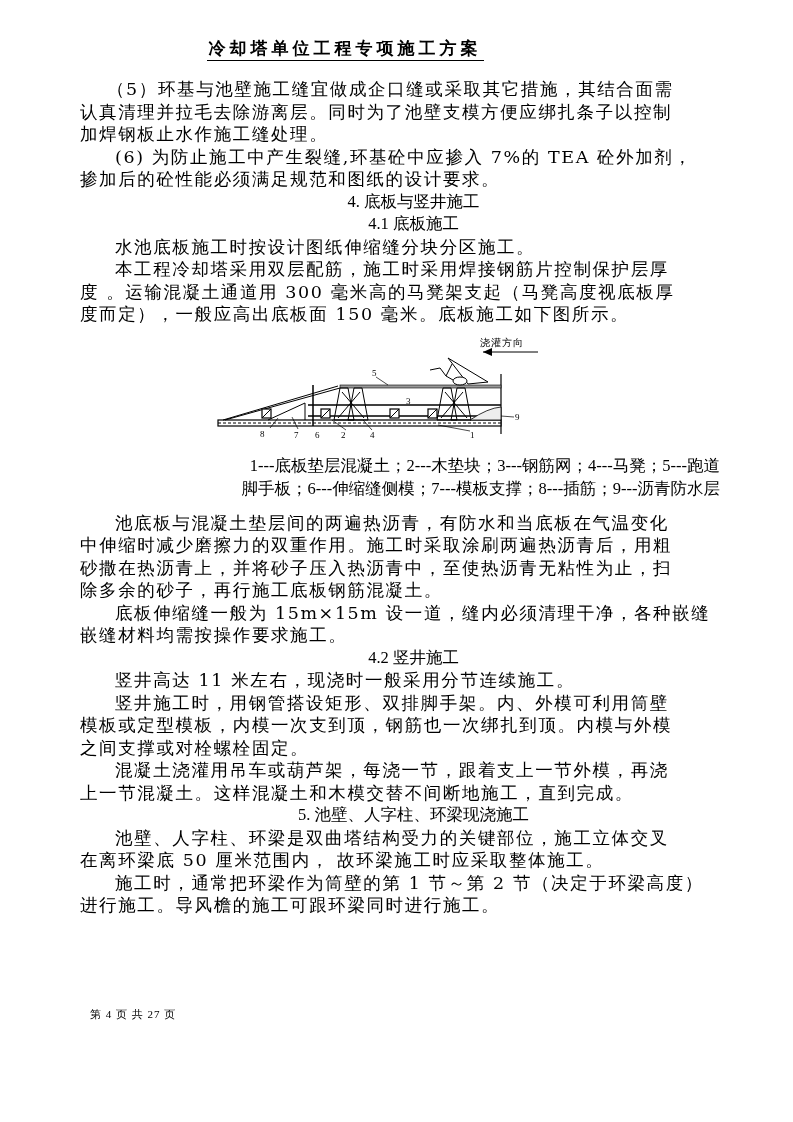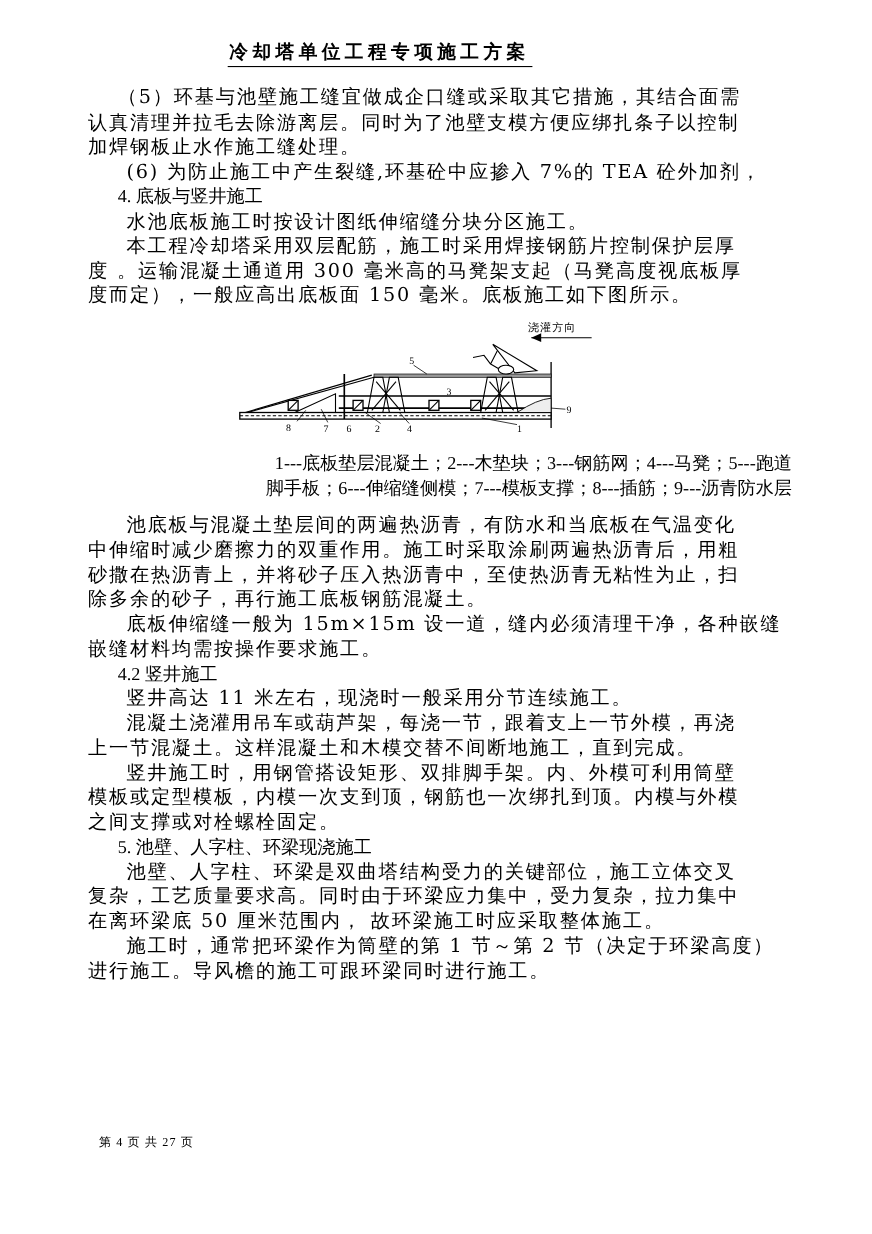--- a/index.html
+++ b/index.html
@@ -39,6 +39,7 @@
 
   <p class="p">
     <span class="nowrap-line" style="padding-left:35px">(6) 为防止施工中产生裂缝,环基砼中应掺入 7%的 TEA 砼外加剂，</span>
+    <span class="nowrap-line">掺加后的砼性能必须满足规范和图纸的设计要求。</span>
   </p>
 
   <p class="heading">4. 底板与竖井施工</p>

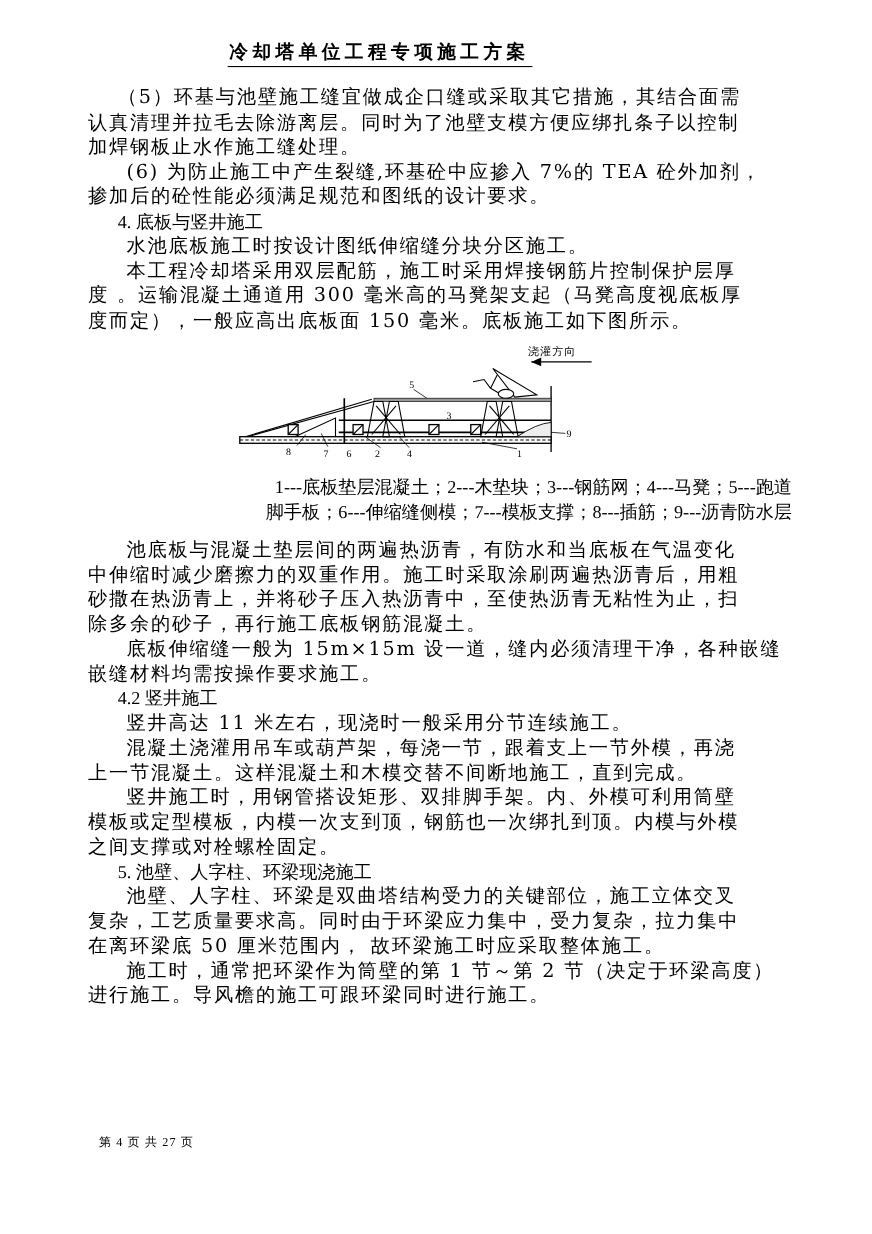--- a/index.html
+++ b/index.html
@@ -13,7 +13,7 @@
   .p { font-size:17.5px; line-height:22.5px; letter-spacing:1.6px; text-align:justify;
        text-align-last:left; margin:0; white-space:normal; }
   .heading { font-family:"Liberation Serif","DejaVu Serif",serif; font-size:16.5px;
-             line-height:22.5px; margin:0; padding-left:27px; letter-spacing:0; }
+             line-height:22.5px; margin:0; padding-left:27px; letter-spacing:0;text-align:center; }
   .nowrap-line { display:block; white-space:nowrap; }
   .figure { position:relative; width:640px; height:118px; margin-top:6px; }
   .figure svg { position:absolute; left:128px; top:0; }

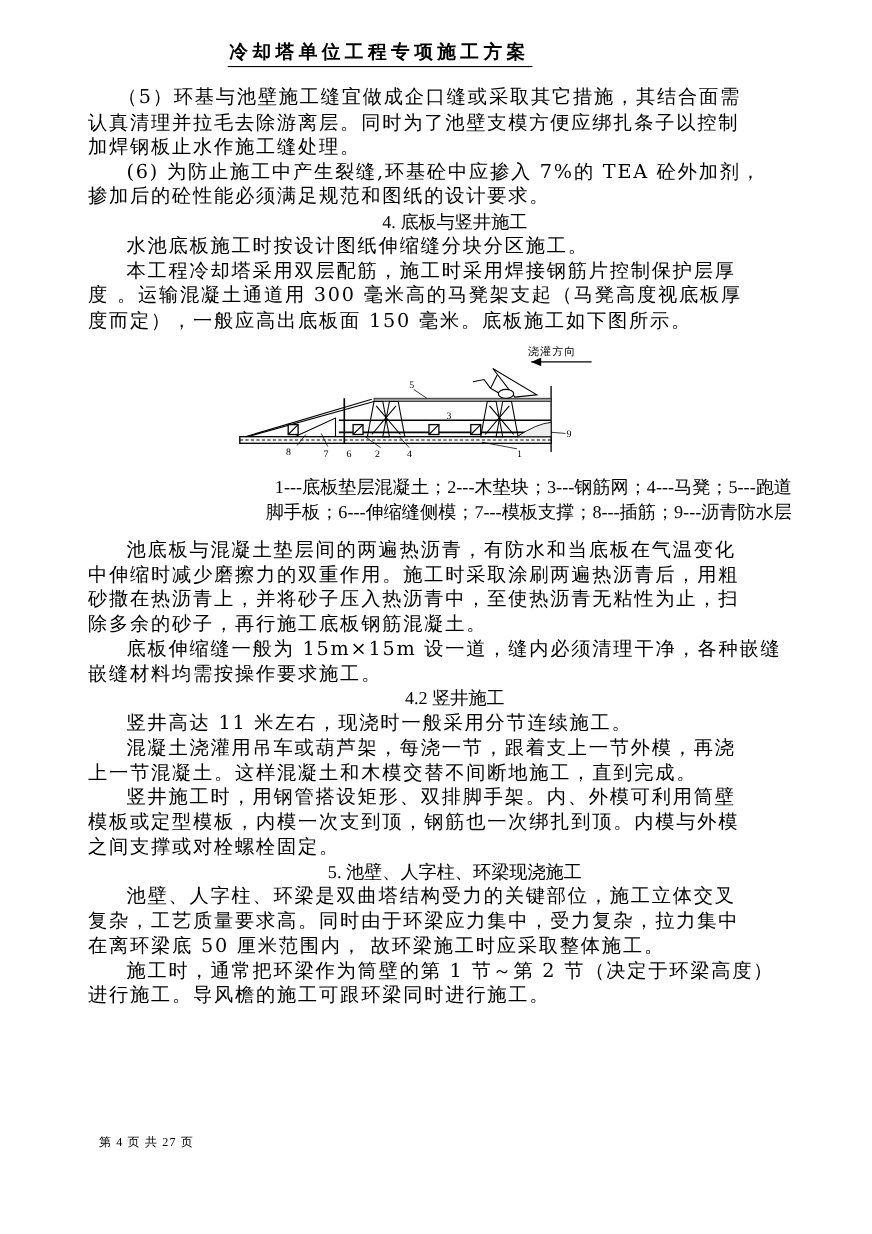--- a/index.html
+++ b/index.html
@@ -43,6 +43,7 @@
   </p>
 
   <p class="heading">4. 底板与竖井施工</p>
+  <p class="heading">4.1  底板施工</p>
 
   <p class="p">
     <span class="nowrap-line" style="padding-left: 35px;">水池底板施工时按设计图纸伸缩缝分块分区施工。</span>

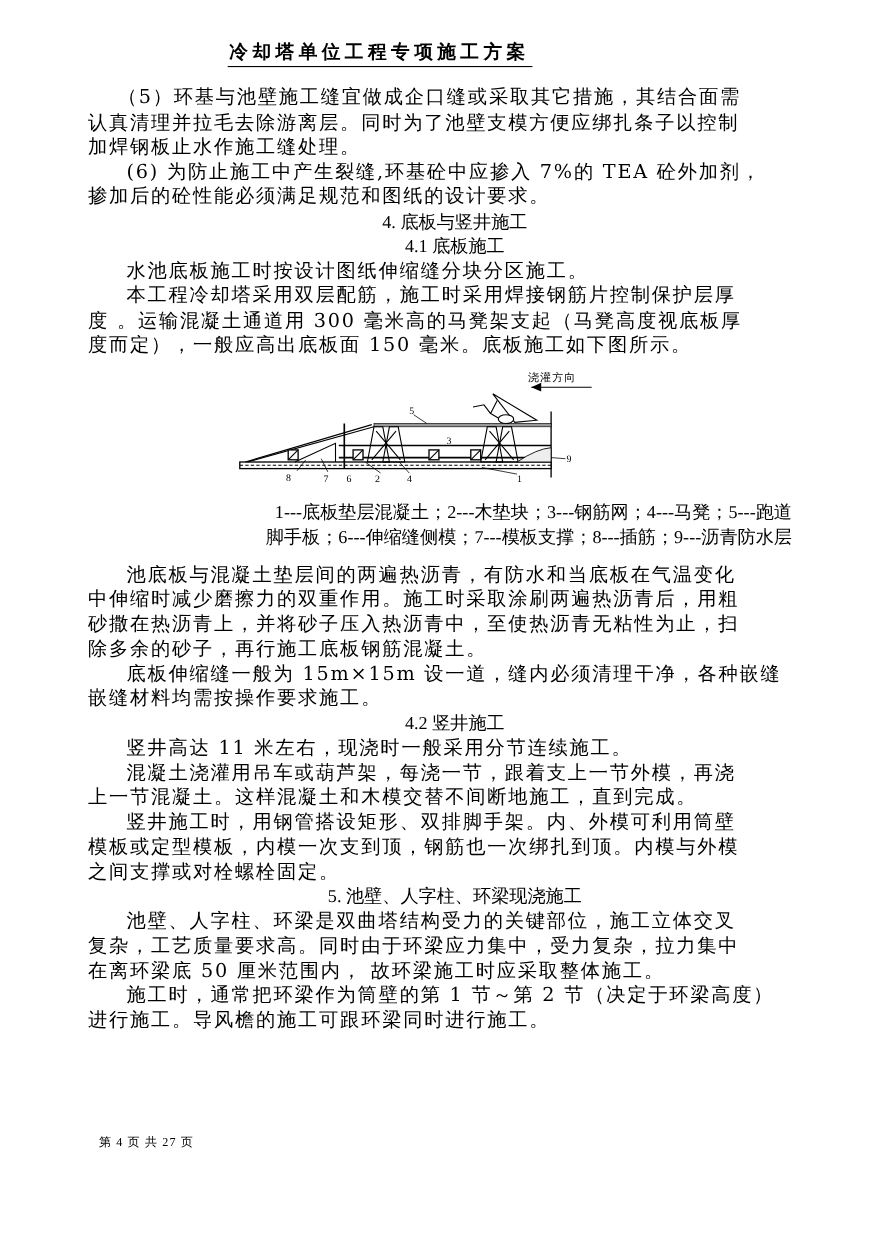--- a/index.html
+++ b/index.html
@@ -150,14 +150,14 @@
   </p>
 
   <p class="p">
-    <span class="nowrap-line" style="padding-left: 35px;">混凝土浇灌用吊车或葫芦架，每浇一节，跟着支上一节外模，再浇</span>
-    <span class="nowrap-line">上一节混凝土。这样混凝土和木模交替不间断地施工，直到完成。</span>
+    <span class="nowrap-line" style="padding-left: 35px;">竖井施工时，用钢管搭设矩形、双排脚手架。内、外模可利用筒壁</span>
+    <span class="nowrap-line">模板或定型模板，内模一次支到顶，钢筋也一次绑扎到顶。内模与外模</span>
+    <span class="nowrap-line">之间支撑或对栓螺栓固定。</span>
   </p>
 
   <p class="p">
-    <span class="nowrap-line" style="padding-left: 35px;">竖井施工时，用钢管搭设矩形、双排脚手架。内、外模可利用筒壁</span>
-    <span class="nowrap-line">模板或定型模板，内模一次支到顶，钢筋也一次绑扎到顶。内模与外模</span>
-    <span class="nowrap-line">之间支撑或对栓螺栓固定。</span>
+    <span class="nowrap-line" style="padding-left: 35px;">混凝土浇灌用吊车或葫芦架，每浇一节，跟着支上一节外模，再浇</span>
+    <span class="nowrap-line">上一节混凝土。这样混凝土和木模交替不间断地施工，直到完成。</span>
   </p>
 
   <p class="heading">5. 池壁、人字柱、环梁现浇施工</p>

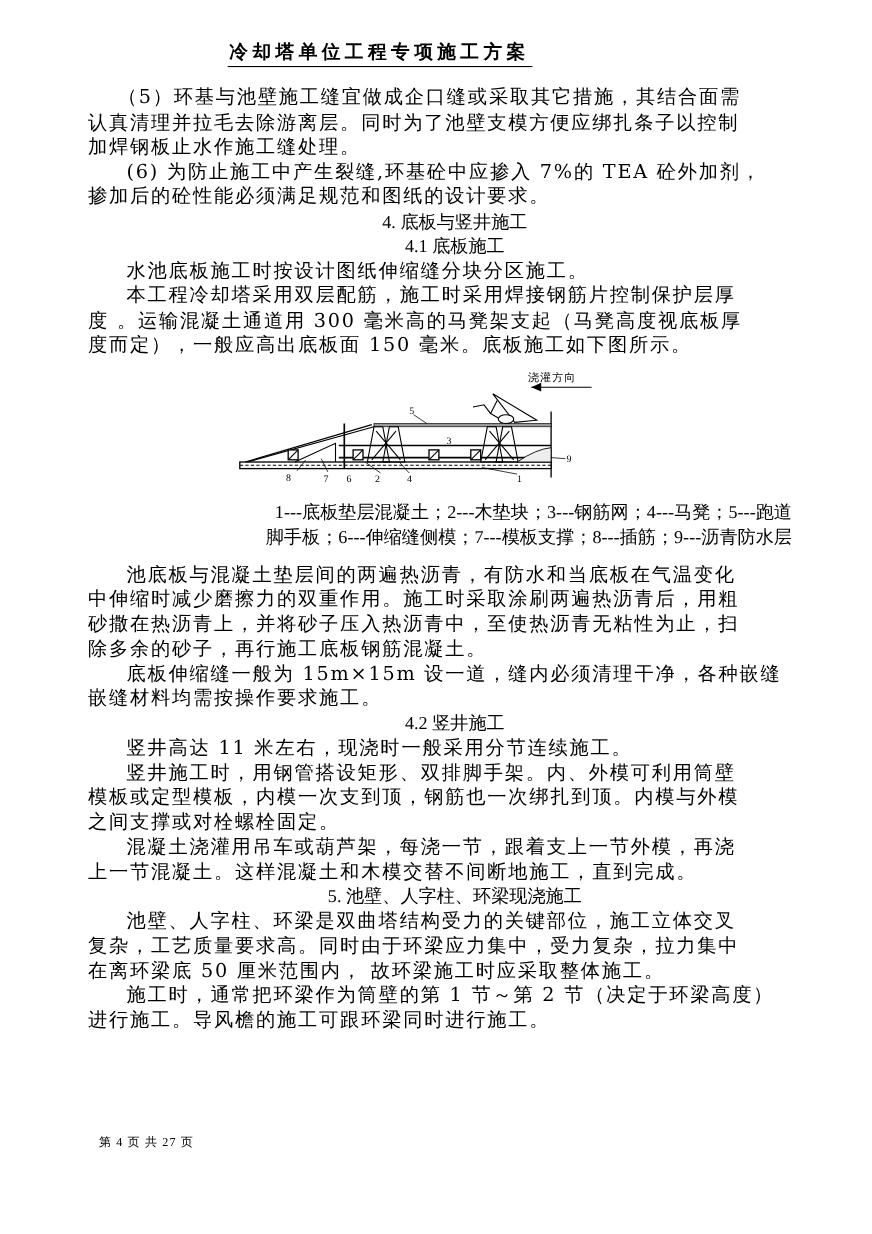--- a/index.html
+++ b/index.html
@@ -164,7 +164,6 @@
 
   <p class="p">
     <span class="nowrap-line" style="padding-left: 35px;">池壁、人字柱、环梁是双曲塔结构受力的关键部位，施工立体交叉</span>
-    <span class="nowrap-line">复杂，工艺质量要求高。同时由于环梁应力集中，受力复杂，拉力集中</span>
     <span class="nowrap-line">在离环梁底 50 厘米范围内，  故环梁施工时应采取整体施工。</span>
   </p>
 

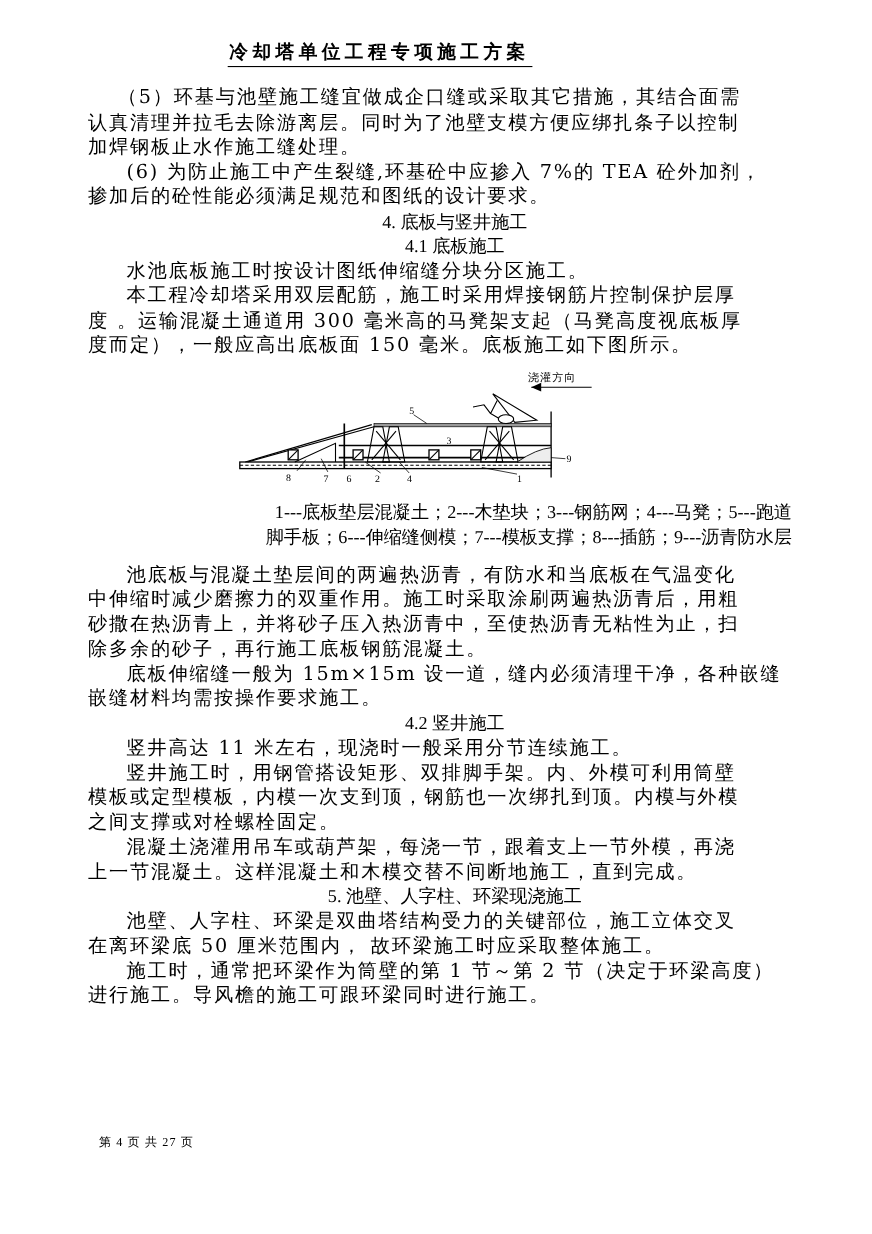--- a/index.html
+++ b/index.html
@@ -19,7 +19,7 @@
   .figure svg { position:absolute; left:128px; top:0; }
   .caption { font-family:"Liberation Serif","DejaVu Serif",serif; font-size:16.5px;
              line-height:23px; text-align:right; margin:4px 0 12px 0; padding-left:0; }
-  .footer { position:absolute; left:90px; top:1031px; font-size:11px;
+  .footer { position:absolute; left:90px; top:1007px; font-size:11px;
             font-family:"Liberation Serif","DejaVu Serif",serif; letter-spacing:1px; }
 </style>
 </head>

